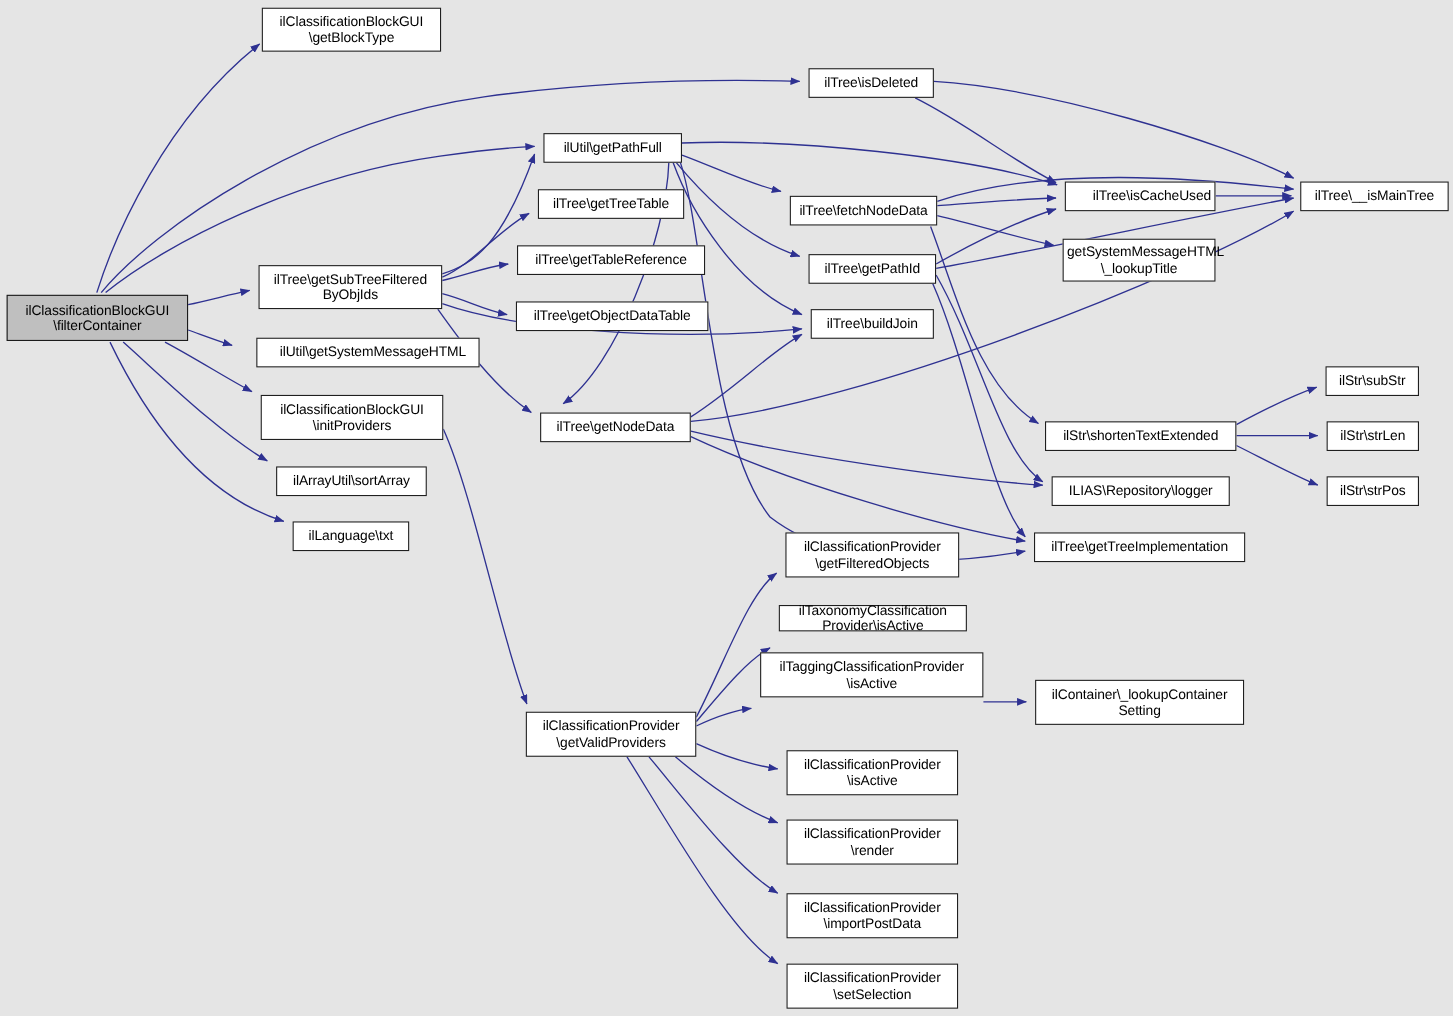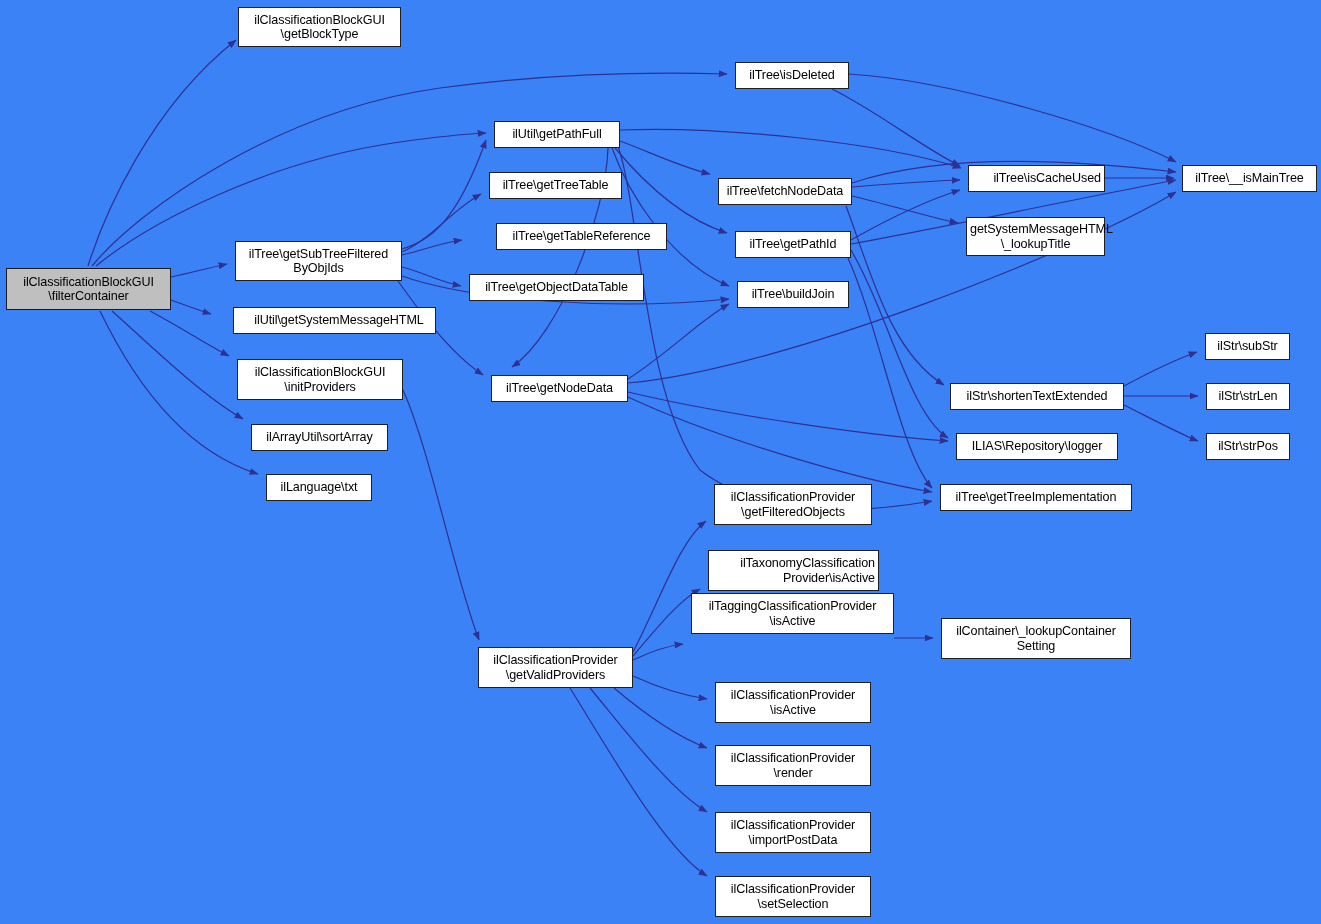--- a/index.html
+++ b/index.html
@@ -8,7 +8,7 @@
     position:relative;
     width:1321px;
     height:924px;
-    background:#3b82f6;
+    background:#e5e5e5;
     overflow:hidden;
   }
   #edge-layer{

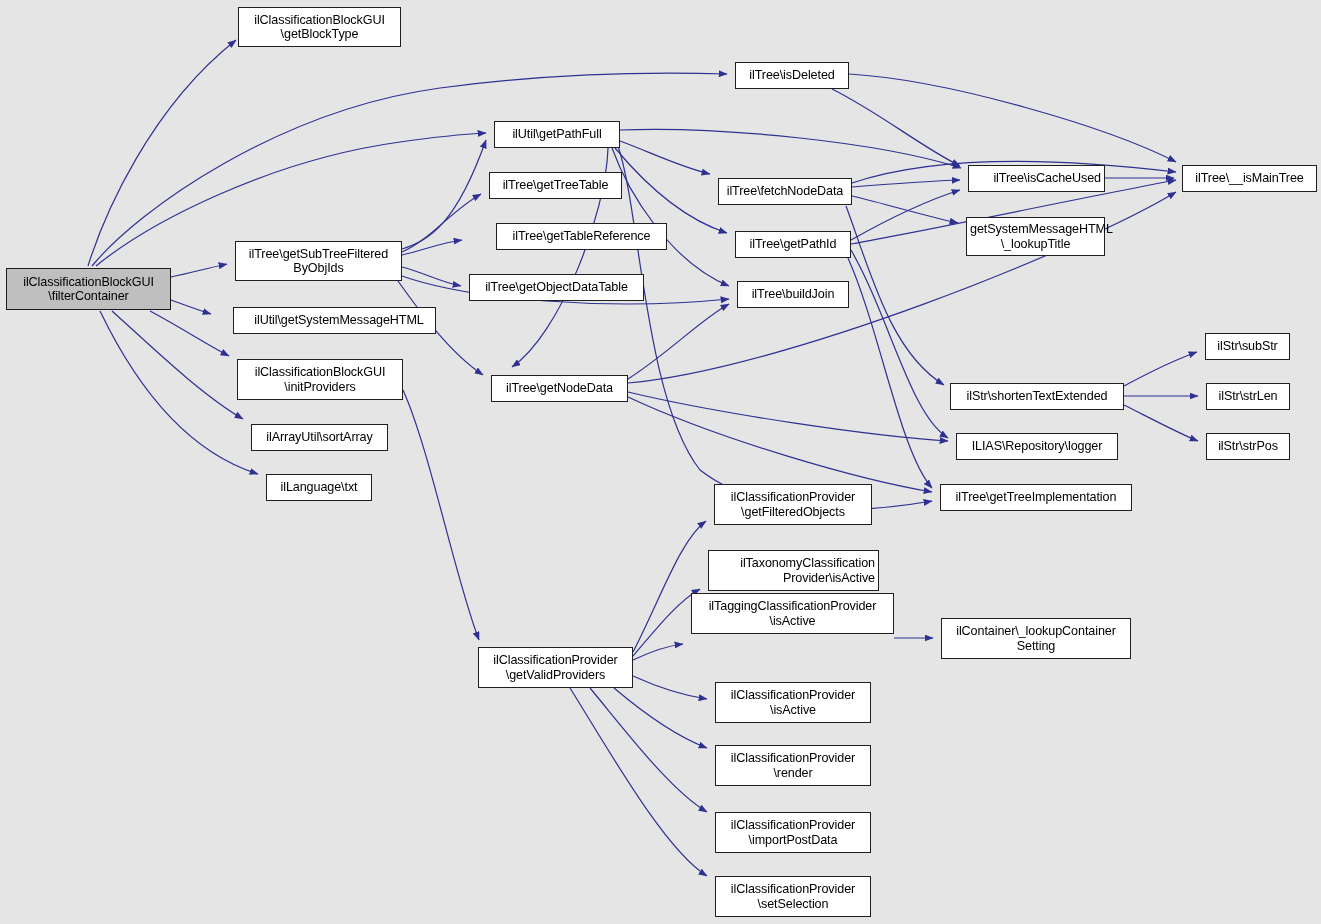--- a/index.html
+++ b/index.html
@@ -111,7 +111,7 @@
       <div class="node" style="left: 489px; top: 172px; width: 133px; height: 27px;"><span class="lbl">ilTree\getTreeTable</span></div>
       <div class="node" style="left: 966px; top: 217px; width: 139px; height: 39px;"><span class="lbl">getSystemMessageHTML
 \_lookupTitle</span></div>
-      <div class="node" style="left: 496px; top: 223px; width: 171px; height: 27px;"><span class="lbl">ilTree\getTableReference</span></div>
+      <div class="node" style="left: 470px; top: 223px; width: 171px; height: 27px;"><span class="lbl">ilTree\getTableReference</span></div>
       <div class="node" style="left: 735px; top: 231px; width: 116px; height: 27px;"><span class="lbl">ilTree\getPathId</span></div>
       <div class="node" style="left: 235px; top: 241px; width: 167px; height: 40px;"><span class="lbl">ilTree\getSubTreeFiltered
 ByObjIds</span></div>

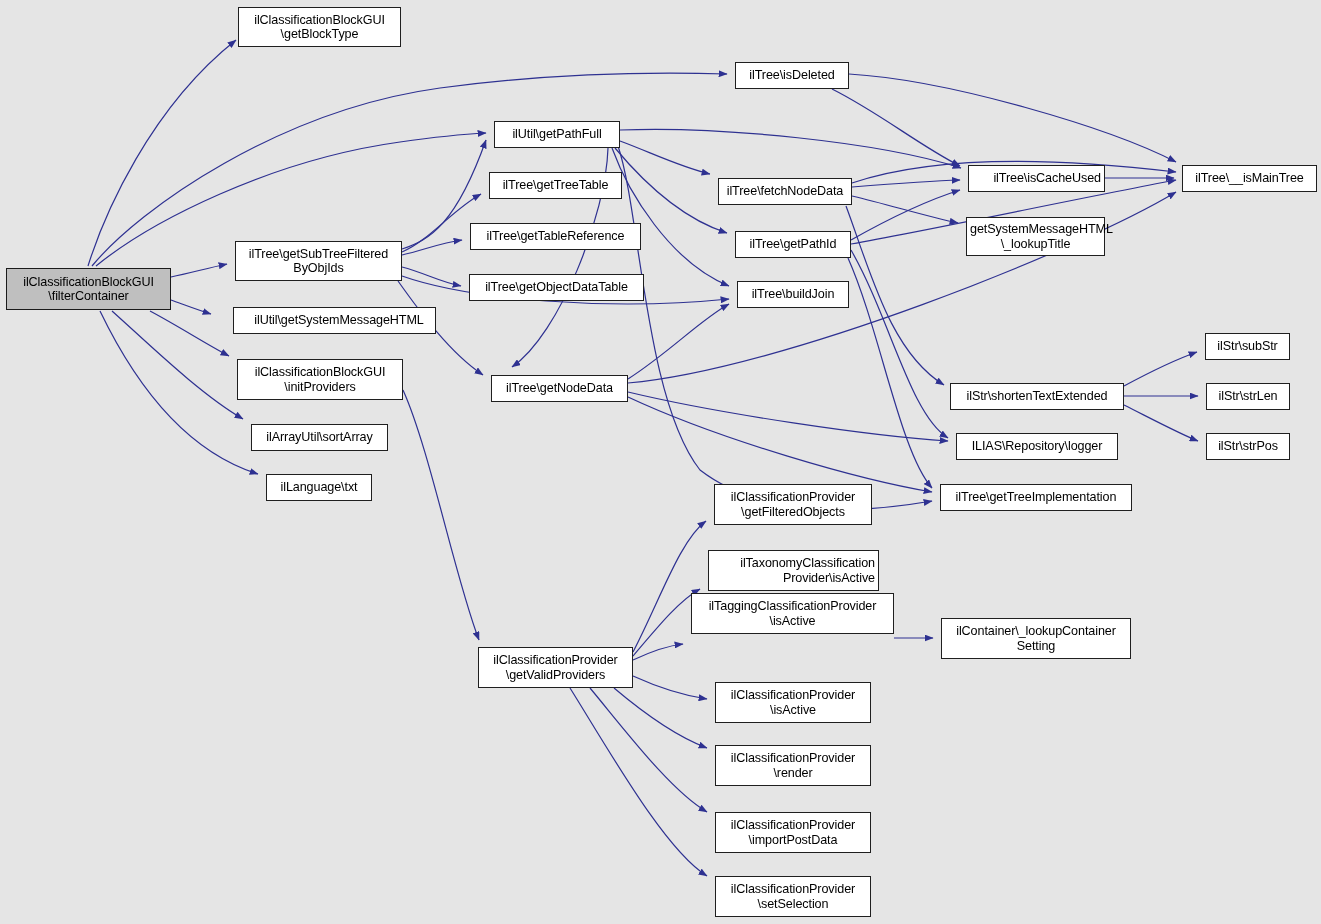--- a/index.html
+++ b/index.html
@@ -133,7 +133,7 @@
       <div class="node" style="left: 940px; top: 484px; width: 192px; height: 27px;"><span class="lbl">ilTree\getTreeImplementation</span></div>
       <div class="node" style="left: 714px; top: 484px; width: 158px; height: 41px;"><span class="lbl">ilClassificationProvider
 \getFilteredObjects</span></div>
-      <div class="node" style="left: 708px; top: 550px; width: 171px; height: 41px; text-align: right;"><span class="lbl">ilTaxonomyClassification
+      <div class="node" style="left: 708px; top: 550px; width: 171px; height: 24px;"><span class="lbl">ilTaxonomyClassification
 Provider\isActive</span></div>
       <div class="node" style="left: 691px; top: 593px; width: 203px; height: 41px;"><span class="lbl">ilTaggingClassificationProvider
 \isActive</span></div>

